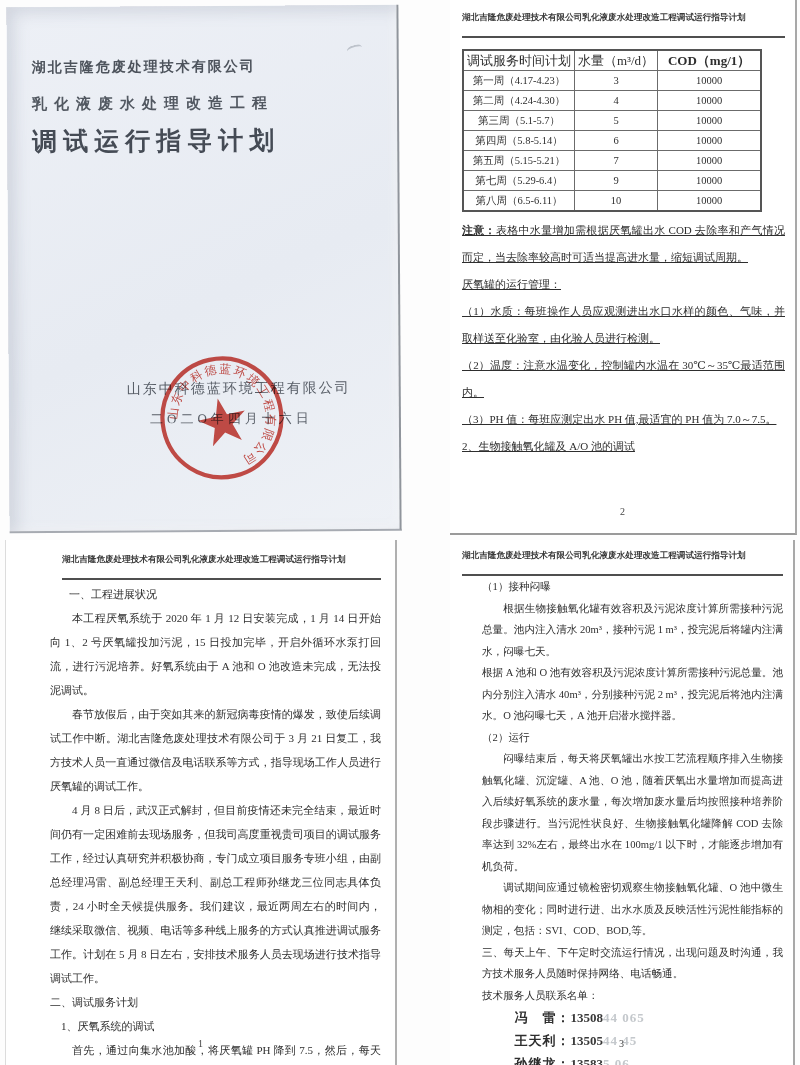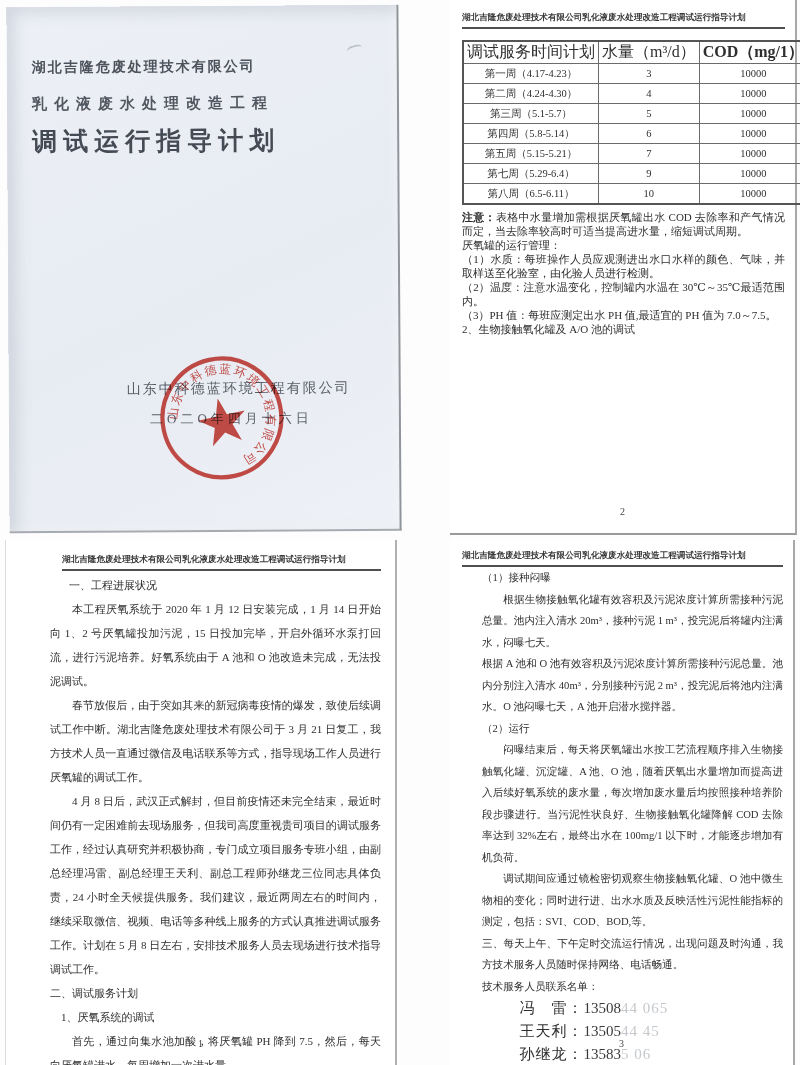--- a/index.html
+++ b/index.html
@@ -38,7 +38,7 @@
   
   .phead{
     font-size:8.6px;font-weight:bold;color:#3a3a3a;white-space:nowrap;
-    border-bottom:2px solid #4f4f4f;padding-bottom:3px;letter-spacing:0;
+    border-bottom:2px solid #4f4f4f;padding-bottom:12px;letter-spacing:0;
   }
   .pageno{position:absolute;bottom:16px;left:0;right:0;text-align:center;font-size:10px;color:#444;}
   .para{margin:0;text-align:justify;}

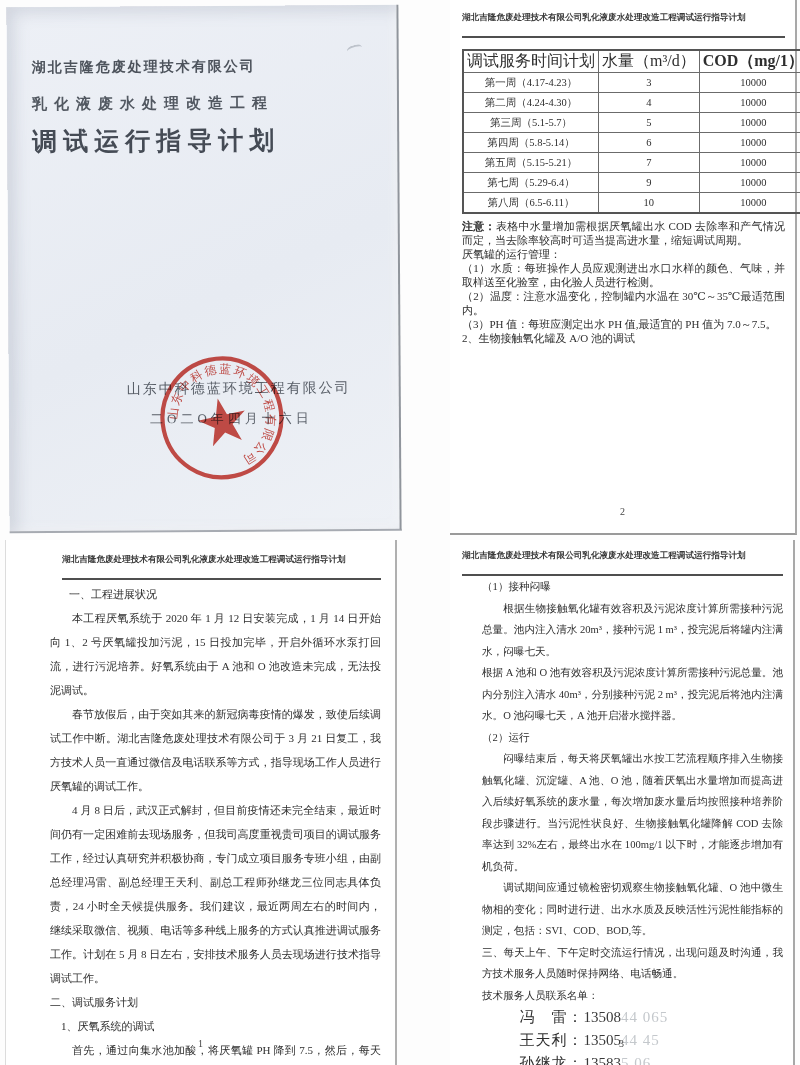--- a/index.html
+++ b/index.html
@@ -55,7 +55,7 @@
     border:1px solid #6b6b6b;height:19px;padding:0 3px;
     font-size:10.5px;font-weight:normal;color:#2e2e2e;text-align:center;white-space:nowrap;
   }
-  .wtable th{font-size:16px;}
+  .wtable th{font-size:13px;}
   .wtable .c1{width:96px;} .wtable .c2{width:66px;} .wtable .c3{width:96px;font-weight:bold;}
 
   

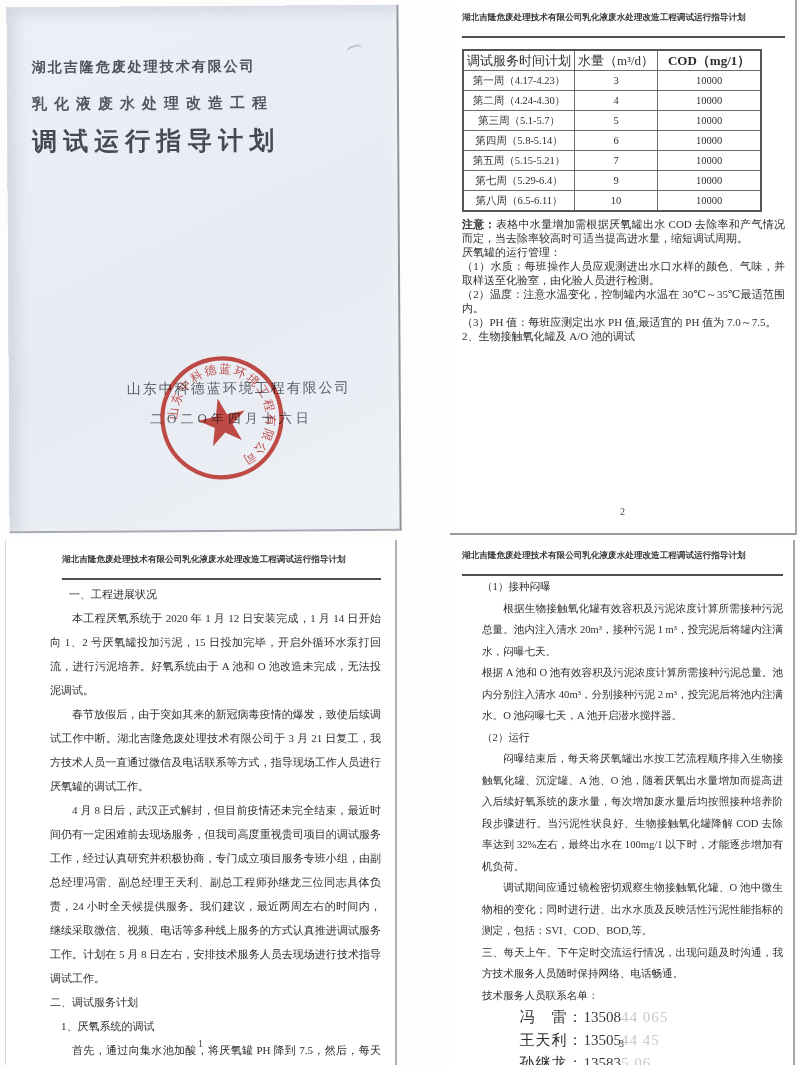--- a/index.html
+++ b/index.html
@@ -49,7 +49,7 @@
 
   
   .p2{left:450px;top:0;width:347px;height:535px;border-right:2px solid #a8a8a8;border-bottom:2px solid #9a9a9a;padding:12px 10px 0 12px;}
-  .p2 .para{font-size:11px;line-height:14px;color:#2e2e2e;}
+  .p2 .para{font-size:11px;line-height:27px;color:#2e2e2e;text-decoration:underline;}
   .wtable{border-collapse:collapse;margin:11px 0 5px 0;border:2px solid #555;}
   .wtable th,.wtable td{
     border:1px solid #6b6b6b;height:19px;padding:0 3px;

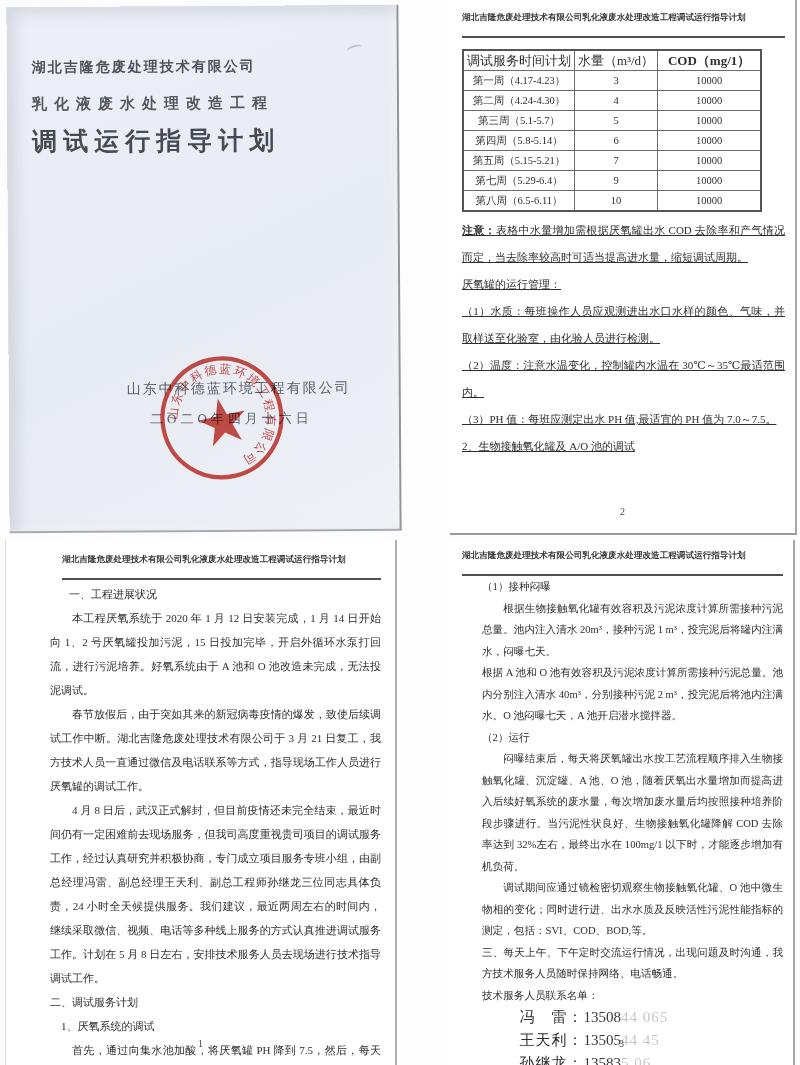--- a/index.html
+++ b/index.html
@@ -68,7 +68,7 @@
   .p3{left:450px;top:540px;width:345px;height:525px;border-right:2px solid #a8a8a8;padding:10px 10px 0 32px;}
   .p3 .phead{margin-left:-20px;}
   .p3 .para{font-size:10.6px;line-height:21.5px;color:#2e2e2e;}
-  .contact-row{font-size:15px;line-height:23px;margin-left:2.5em;color:#2e2e2e;}
+  .contact-row{font-size:13px;line-height:23px;margin-left:2.5em;color:#2e2e2e;font-weight:bold;}
   .cname{letter-spacing:1px;}
   .cnum{color:#3a3a3a;}
   .cfade{color:#c4c8cc;letter-spacing:1px;}

